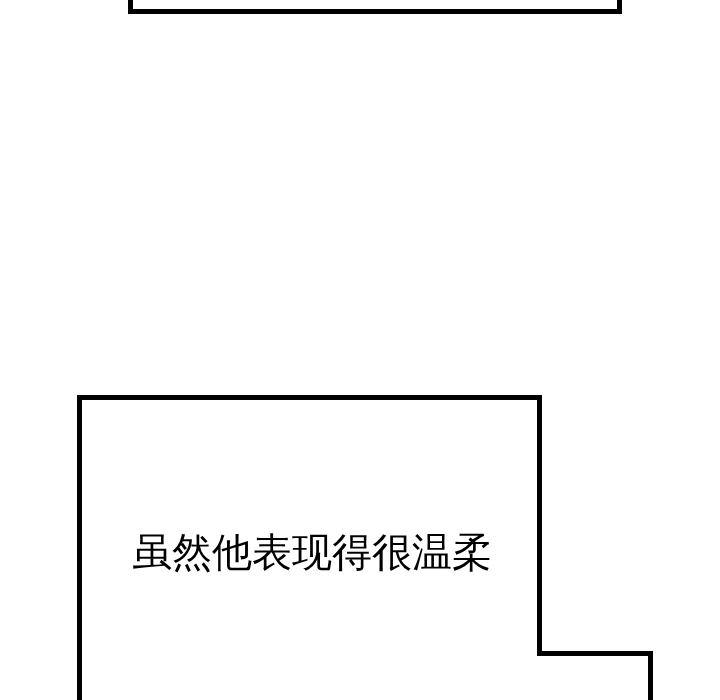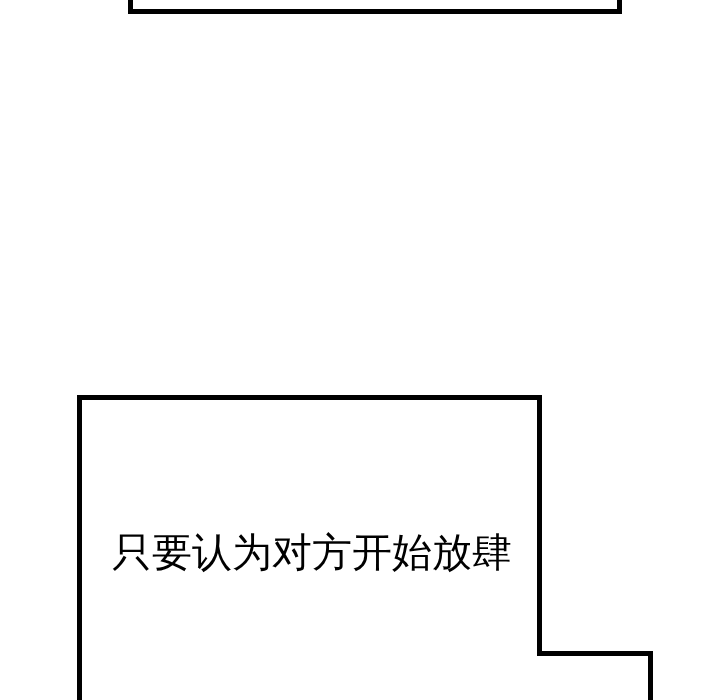--- a/index.html
+++ b/index.html
@@ -72,6 +72,7 @@
     <div class="seg mp-step-v"></div>
 
     <div class="caption">
+      <span class="line">虽然他表现得很温柔</span>
       <span class="line">只要认为对方开始放肆</span>
     </div>
   </div>

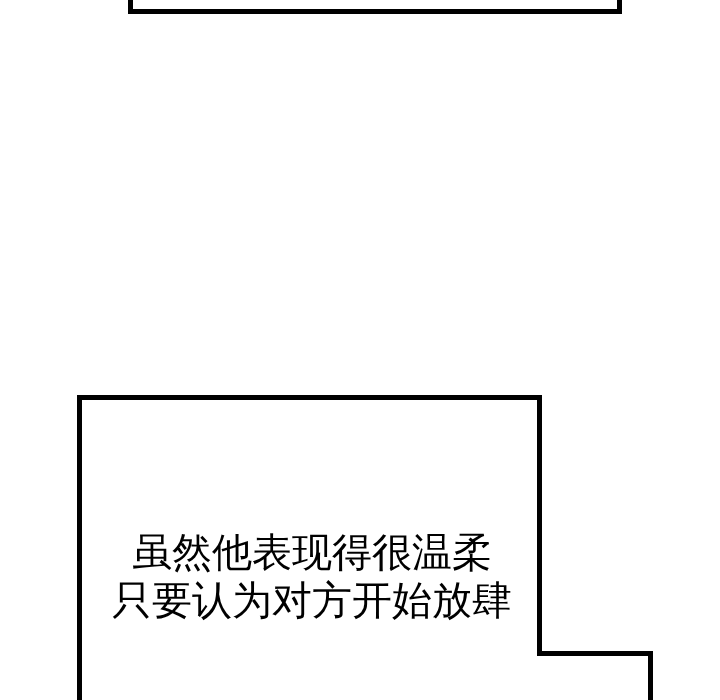--- a/index.html
+++ b/index.html
@@ -73,7 +73,6 @@
 
     <div class="caption">
       <span class="line">虽然他表现得很温柔</span>
-      <span class="line">只要认为对方开始放肆</span>
     </div>
   </div>
 

